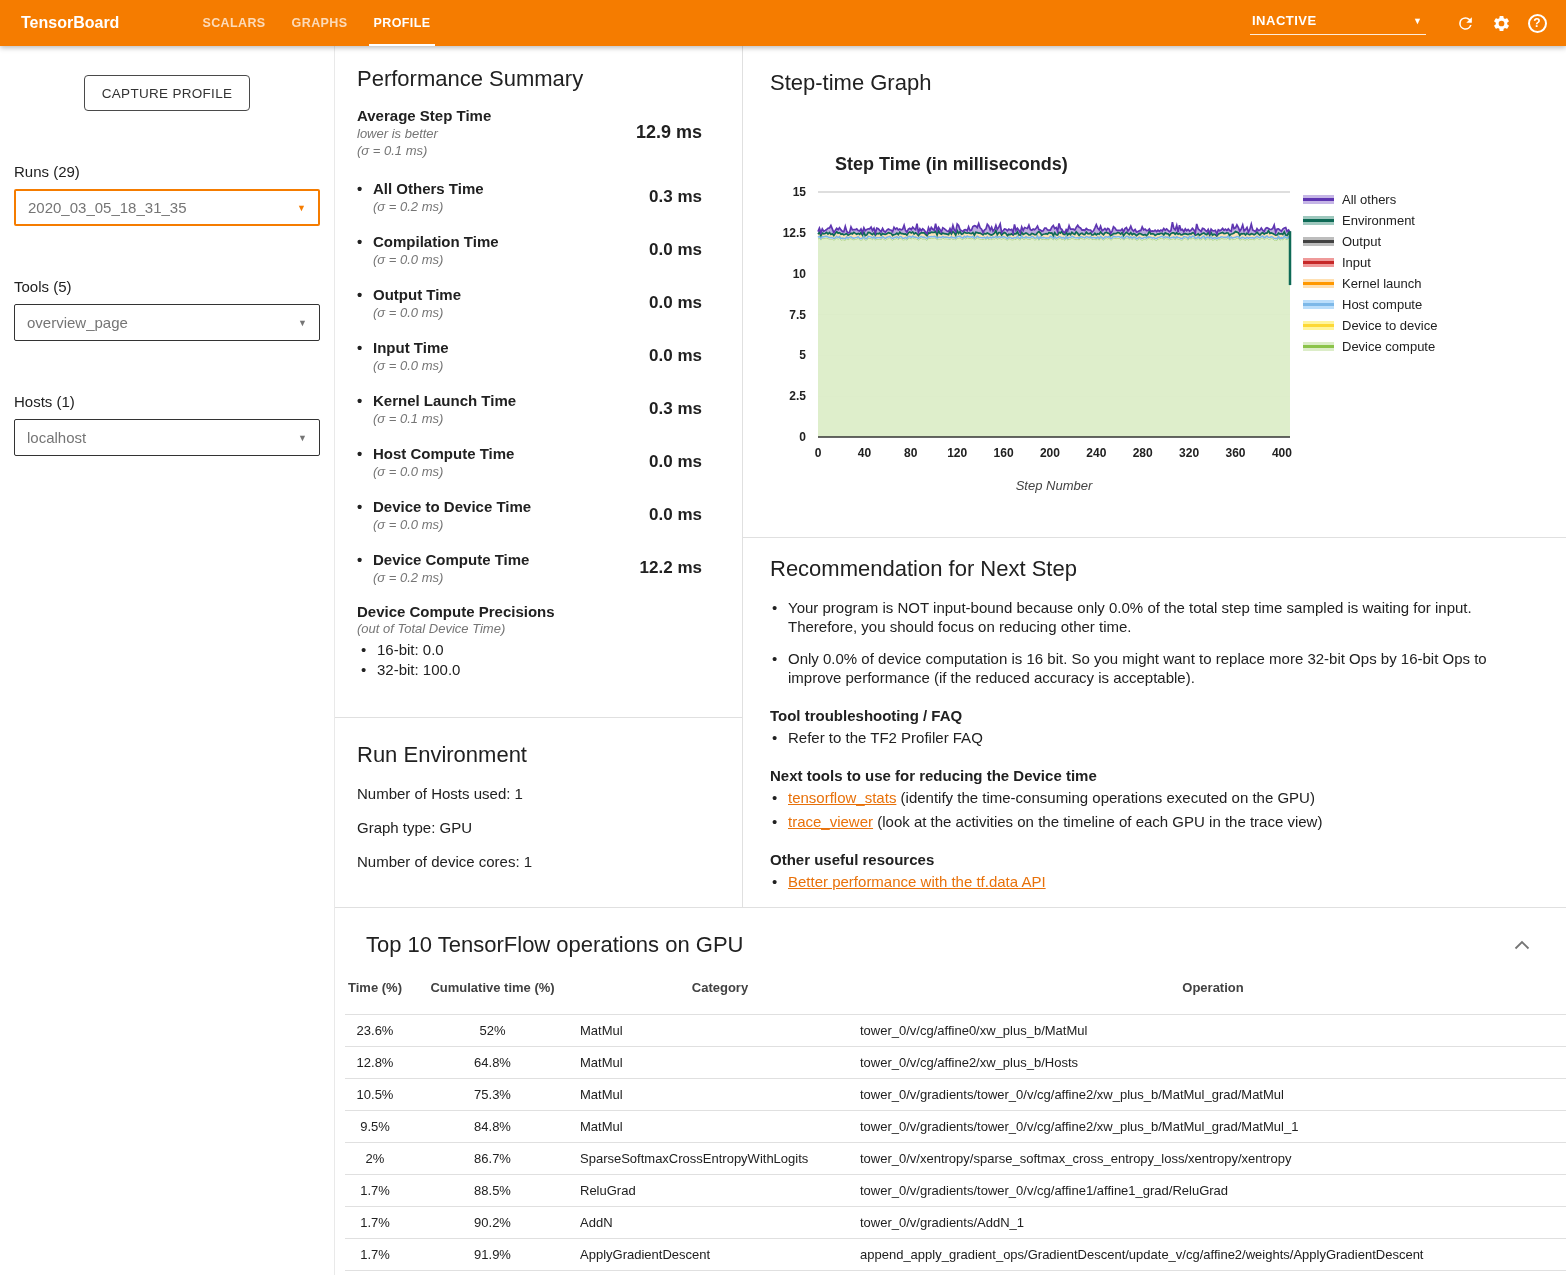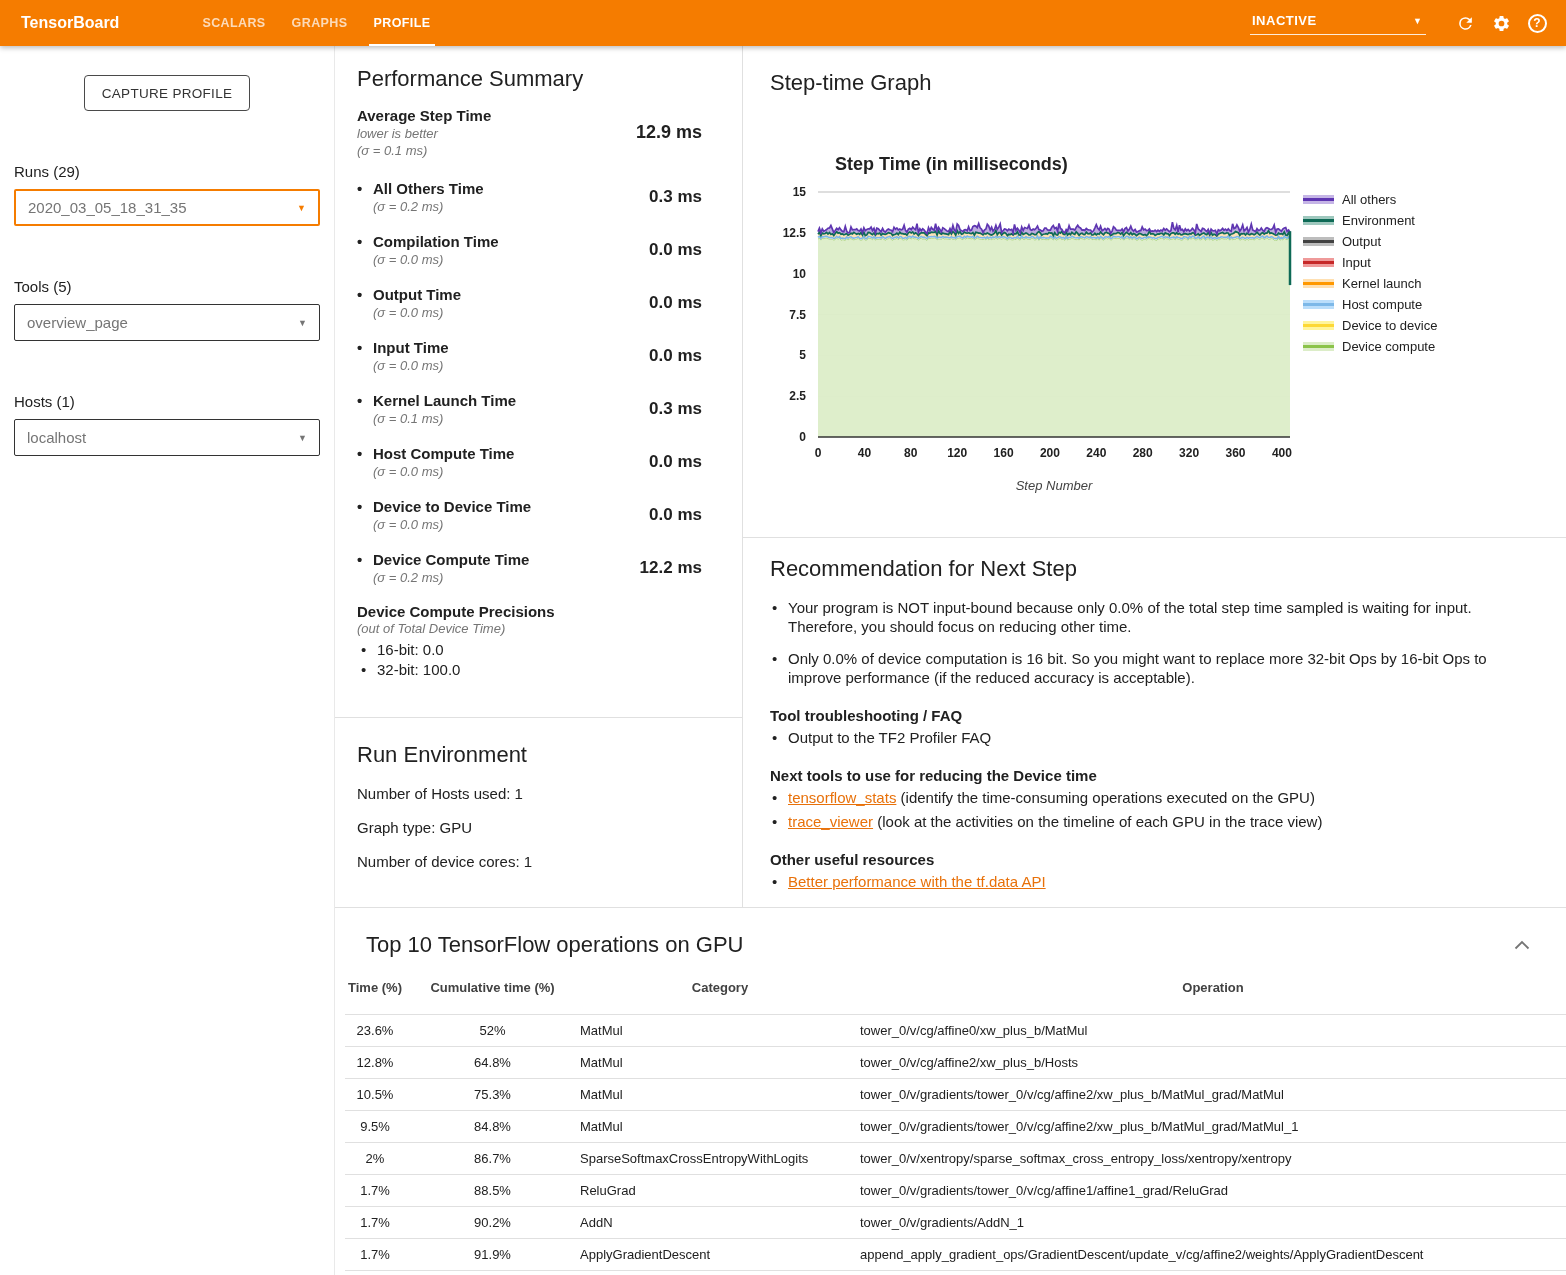--- a/index.html
+++ b/index.html
@@ -374,7 +374,7 @@
           <div class="sub-head">Tool troubleshooting / FAQ</div>
           <ul class="mini-list">
 
-          <li><span>Output to the TF2 Profiler FAQ</span></li>
+          <li><span>Refer to the TF2 Profiler FAQ</span></li>
             </ul>
           <div class="sub-head">Next tools to use for reducing the Device time</div>
           <ul class="mini-list">

